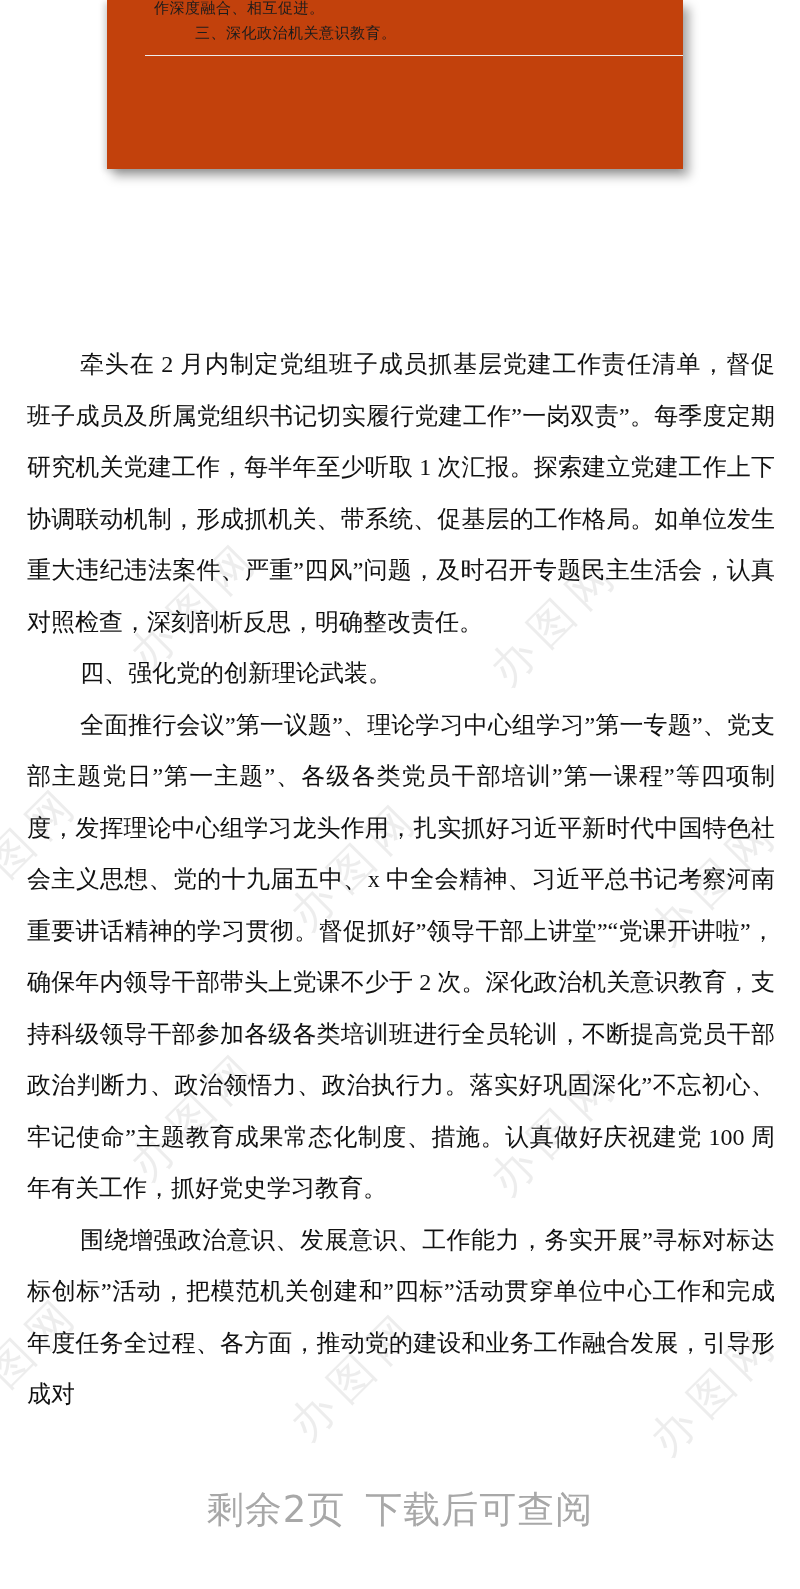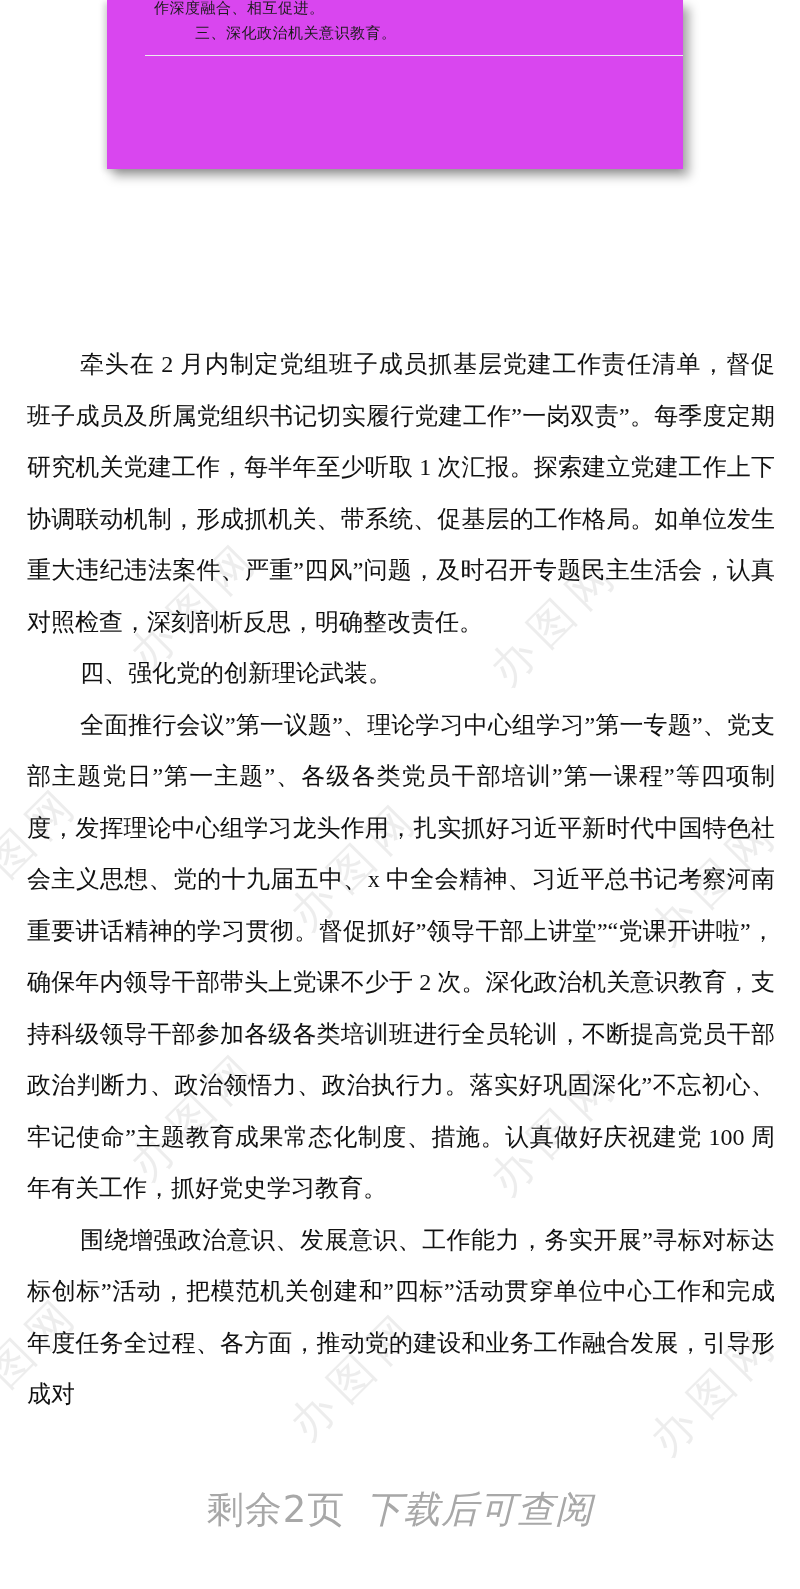--- a/index.html
+++ b/index.html
@@ -7,7 +7,7 @@
          font-family:"Liberation Serif","DejaVu Serif",serif;}
 
   
-  .prev-card{position:absolute;left:107px;top:0;width:576px;height:169px;background:#d946ef;
+  .prev-card{position:absolute;left:107px;top:0;width:576px;height:169px;background:#c2410c;
              box-shadow:6px 7px 10px rgba(0,0,0,0.35), -3px 2px 6px rgba(0,0,0,0.15);
              z-index:3;}
   .prev-card p{position:absolute;margin:0;font-size:15px;line-height:20px;color:#1c1c1c;

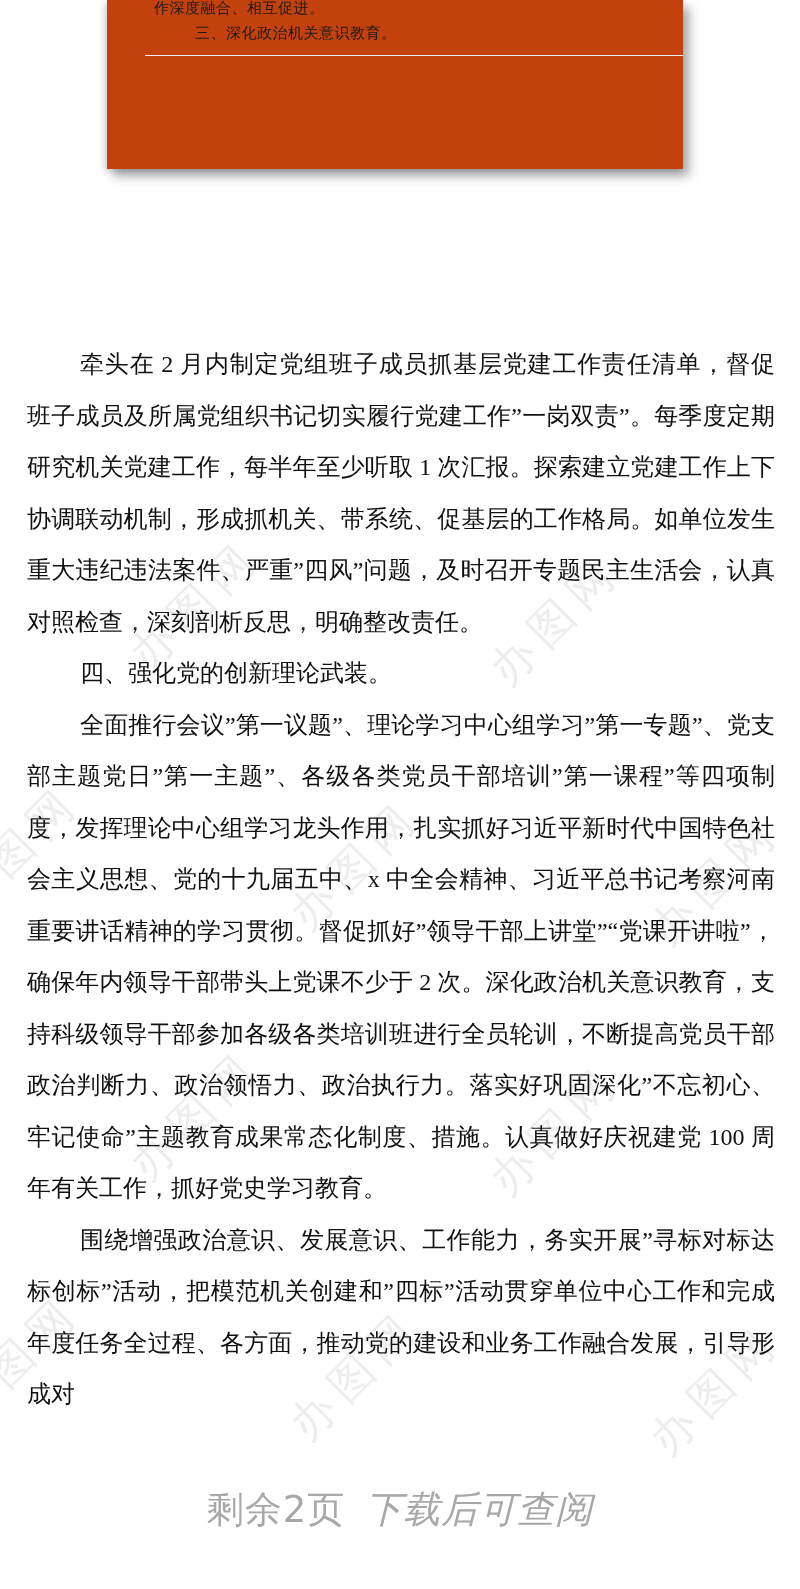--- a/index.html
+++ b/index.html
@@ -32,7 +32,7 @@
   .footer{position:absolute;left:0;top:1485px;width:800px;text-align:center;z-index:2;
           font-family:"DejaVu Sans","Liberation Sans",sans-serif;
           font-size:37px;letter-spacing:1px;color:#a8a8a8;white-space:nowrap;}
-  .footer .hint{margin-left:20px;font-style:italic;}
+  .footer .hint{margin-left:20px;}
 </style>
 </head>
 <body>

